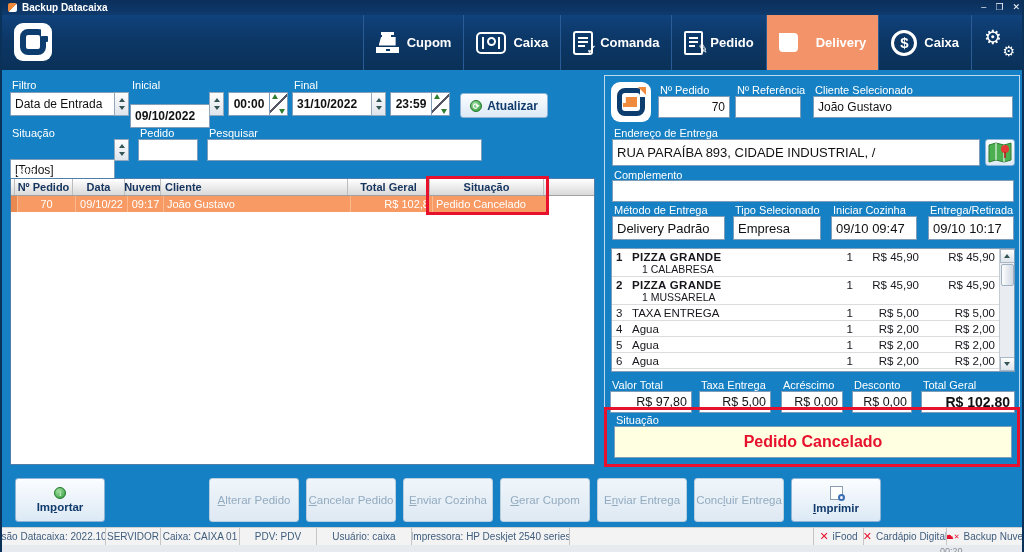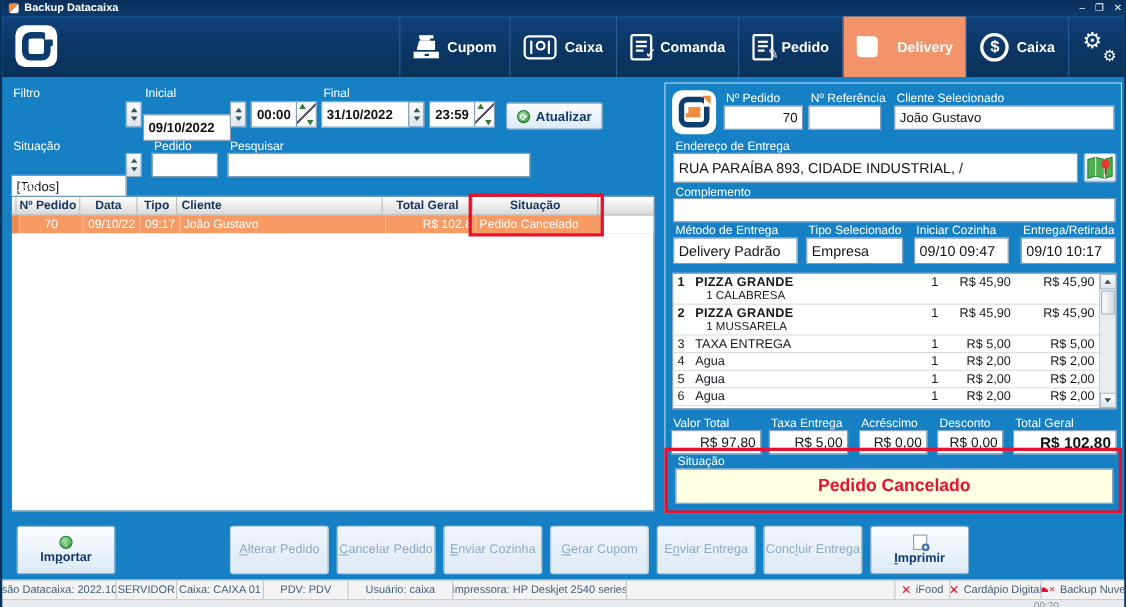--- a/index.html
+++ b/index.html
@@ -210,6 +210,7 @@
   </div>
 
   <div class="lbl" style="left:10px;top:79px;">Filtro</div>
+  <input class="fld" style="left: 8px; top: 92px; width: 105px; height: 24px;" value="Data de Entrada">
   <div class="spin" style="left:112px;top:92px;height:24px;">
       <i class="tri-up"></i>
       <i class="tri-dn"></i>

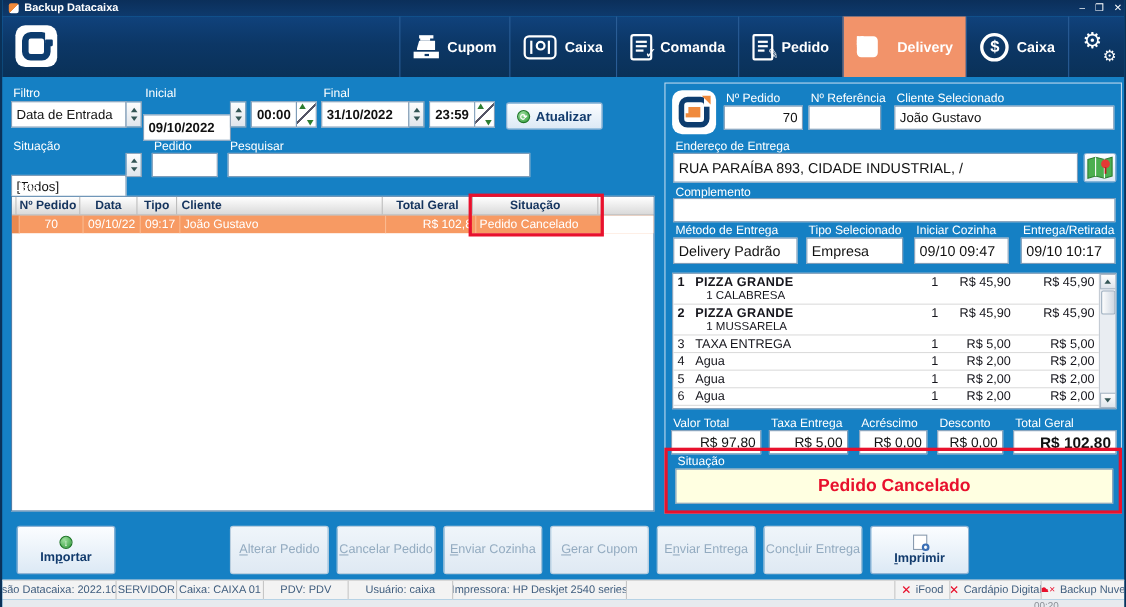--- a/index.html
+++ b/index.html
@@ -266,7 +266,7 @@
       <div class="c0"></div>
       <div class="c1">Nº Pedido</div>
       <div class="c2">Data</div>
-      <div class="c3">Tipo</div>
+      <div class="c3">Nuvem</div>
       <div class="c4" style="justify-content:flex-start;padding-left:4px;">Cliente</div>
       <div class="c5" style="justify-content:center;">Total Geral</div>
       <div class="c6" style="justify-content:center;">Situação</div>

